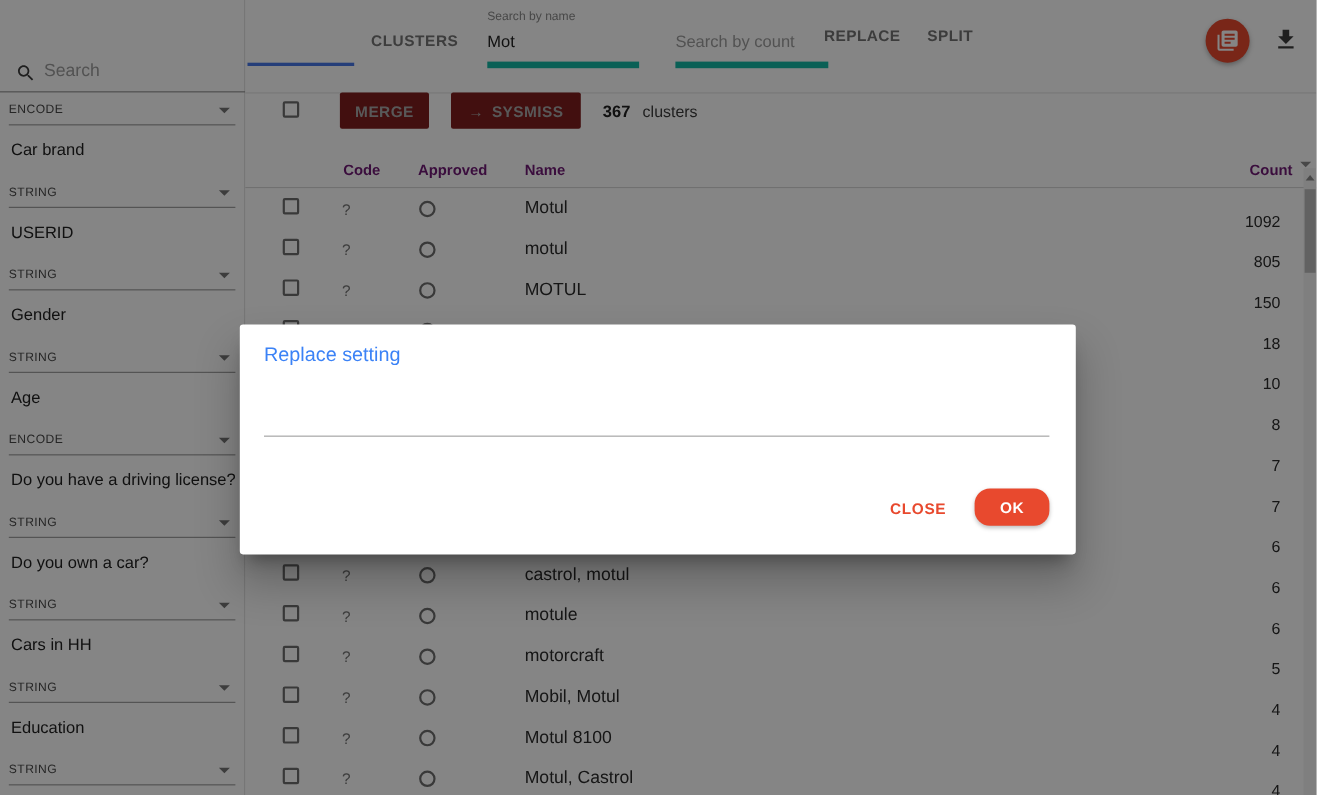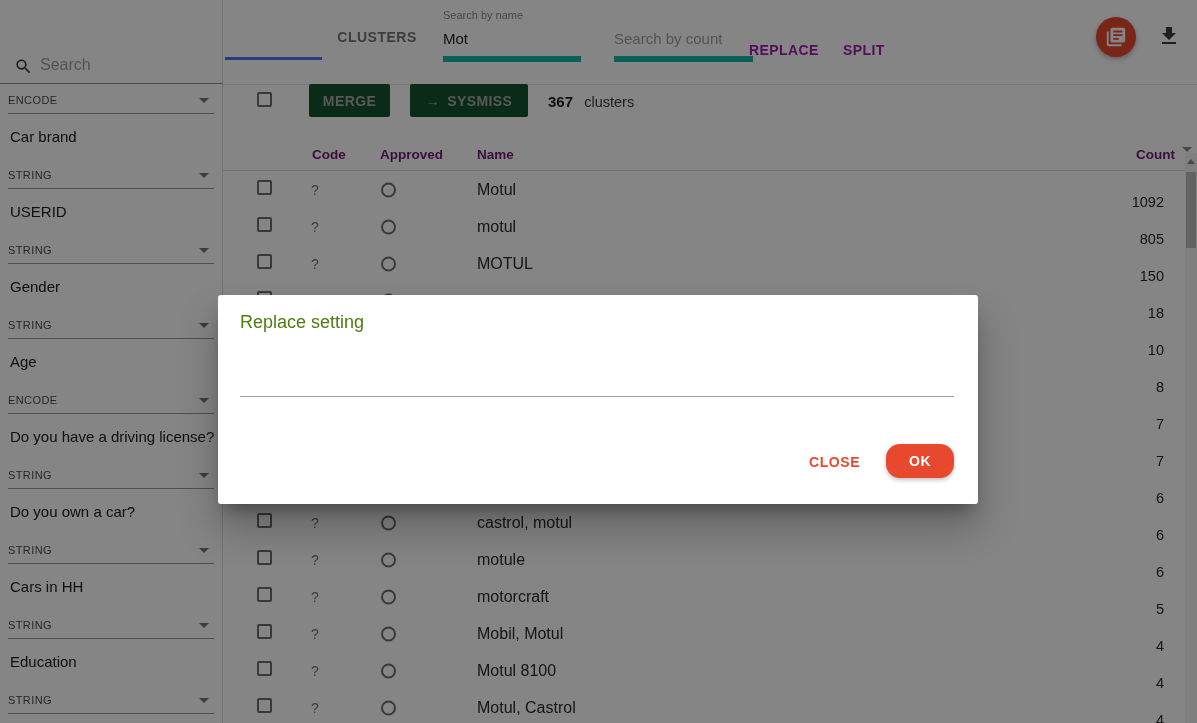--- a/index.html
+++ b/index.html
@@ -51,7 +51,7 @@
     border-bottom:6px solid #14b8a6;font-size:15px;font-family:"Liberation Sans",sans-serif;
     color:#212121;background:transparent;padding:0 0 9px 0;}
   .field input::placeholder{color:#9e9e9e;}
-  .text-btn{position:absolute;top:42px;font-size:14px;font-weight:bold;color:#a21caf;
+  .text-btn{position:absolute;top:24px;font-size:14px;font-weight:bold;color:#737373;
     letter-spacing:0.4px;cursor:pointer;background:none;border:none;padding:0;
     font-family:"Liberation Sans",sans-serif;}
   .btn-replace{left:526px;}

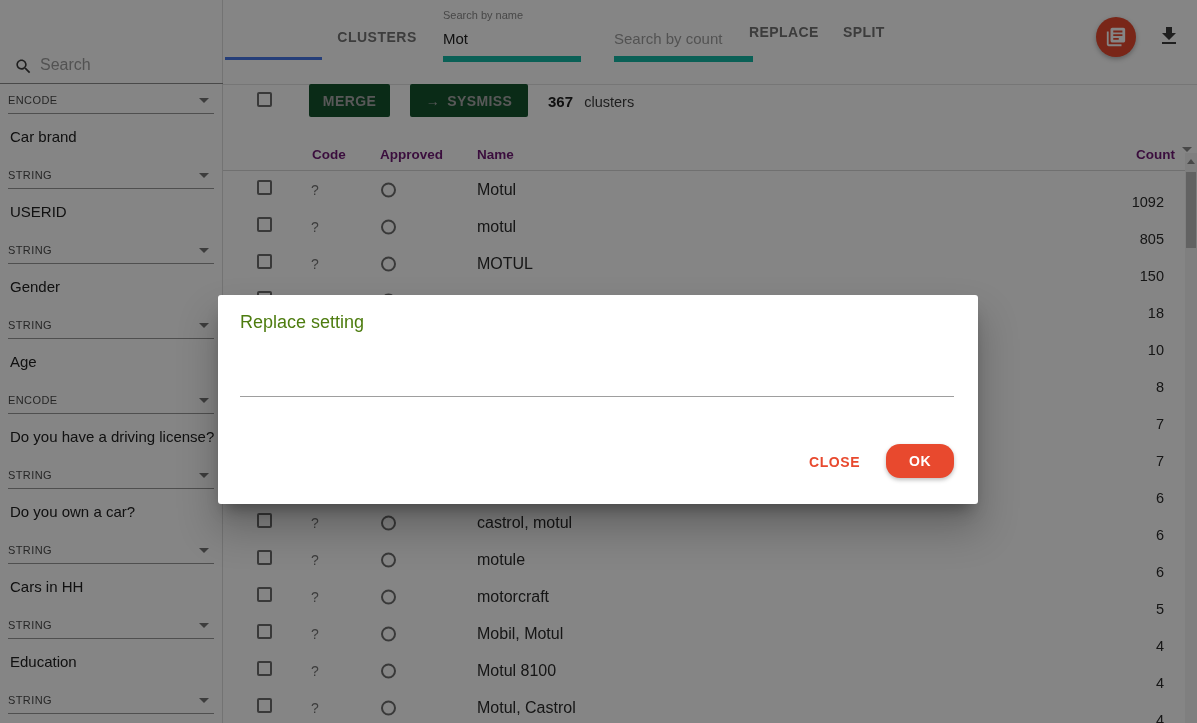--- a/index.html
+++ b/index.html
@@ -68,7 +68,7 @@
   .checkbox{display:inline-block;width:15px;height:15px;border:2px solid #6e6e6e;
     border-radius:2px;background:transparent;cursor:pointer;}
   .select-all{position:absolute;left:34px;top:92px;}
-  .btn-disabled{position:absolute;top:84px;height:33px;background:#14532d;color:#a9a9a9;
+  .btn-disabled{position:absolute;top:84px;height:33px;background:#7f1d1d;color:#a9a9a9;
     font-size:14px;font-weight:bold;letter-spacing:0.4px;border:none;border-radius:2px;
     display:flex;align-items:center;justify-content:center;font-family:"Liberation Sans",sans-serif;}
   .btn-merge{left:86px;width:81px;}

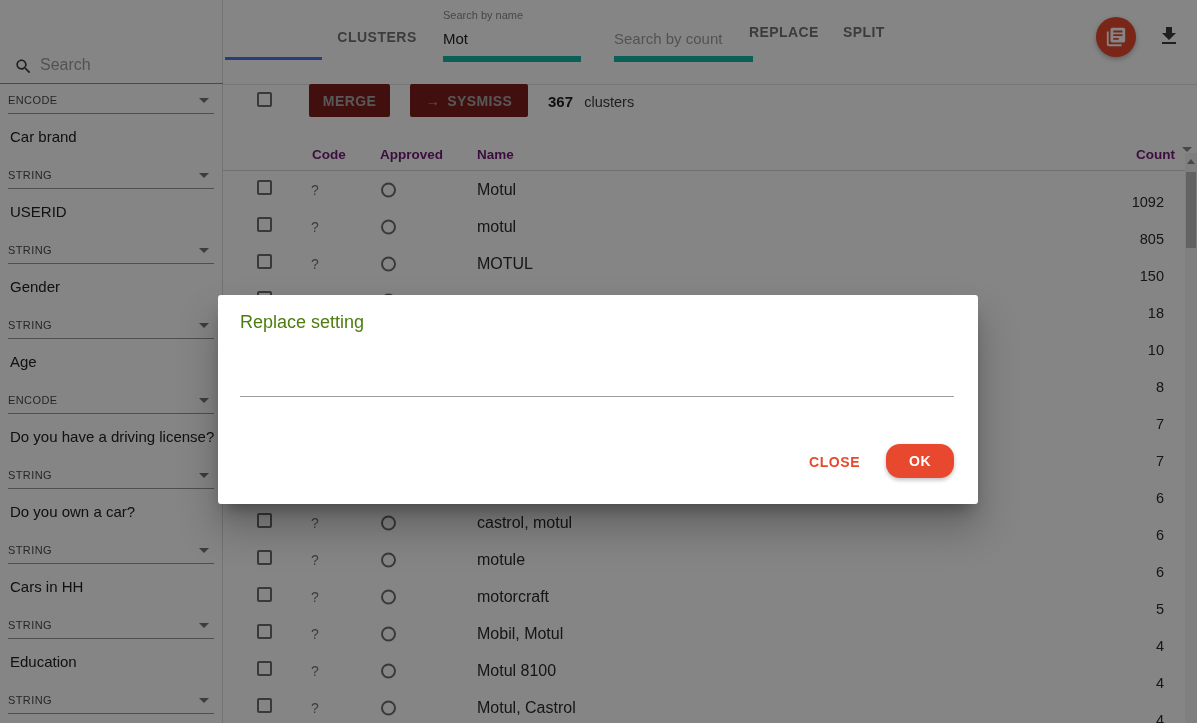--- a/index.html
+++ b/index.html
@@ -112,7 +112,7 @@
   .dialog{position:absolute;left:218px;top:295px;width:760px;height:209px;background:#fff;
     border-radius:3px;z-index:50;
     box-shadow:0 11px 15px -7px rgba(0,0,0,0.35),0 24px 38px 3px rgba(0,0,0,0.22);}
-  .dialog-title{position:absolute;left:22px;top:17px;font-size:18px;font-weight:500;color:#4d7c0f;}
+  .dialog-title{position:absolute;left:22px;top:17px;font-size:18px;font-weight:500;color:#3b82f6;}
   .dialog-input{position:absolute;left:22px;top:70px;width:714px;height:32px;border:none;
     outline:none;border-bottom:1px solid #9e9e9e;font-size:15px;background:transparent;
     font-family:"Liberation Sans",sans-serif;color:#212121;}

